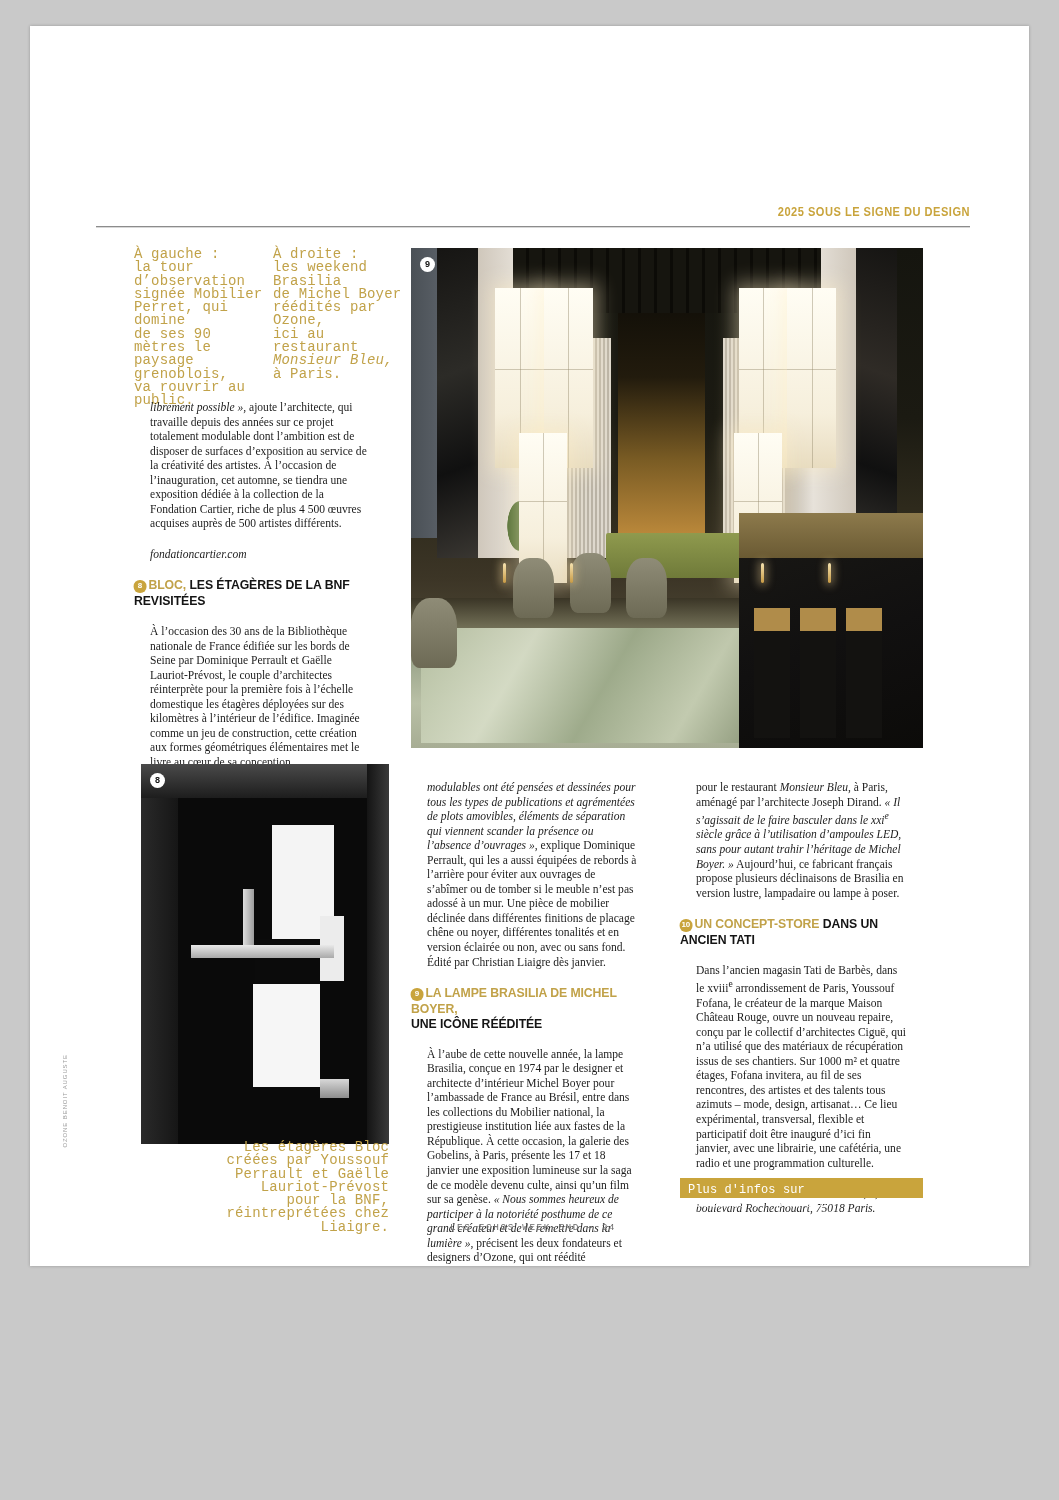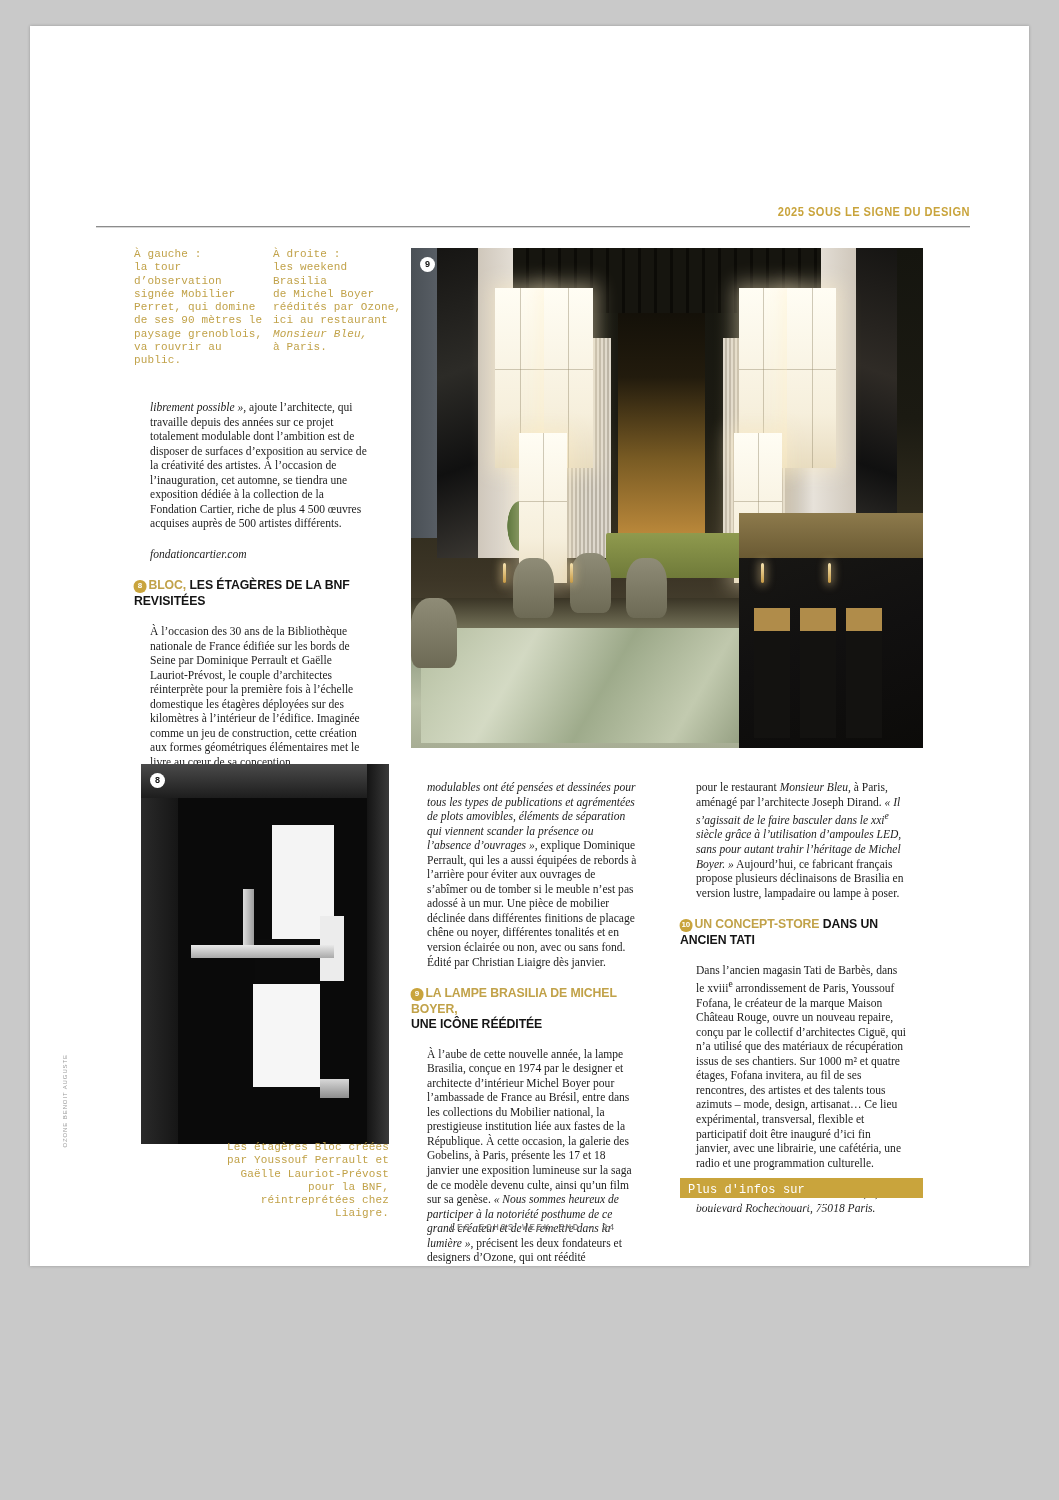--- a/index.html
+++ b/index.html
@@ -36,7 +36,7 @@
   .gold-cap{
     color:#c1a249;
     font-family:"Liberation Mono", monospace;
-    font-size:11px;
+    font-size:14px;
     line-height:13.3px;
     letter-spacing:.15px;
   }

